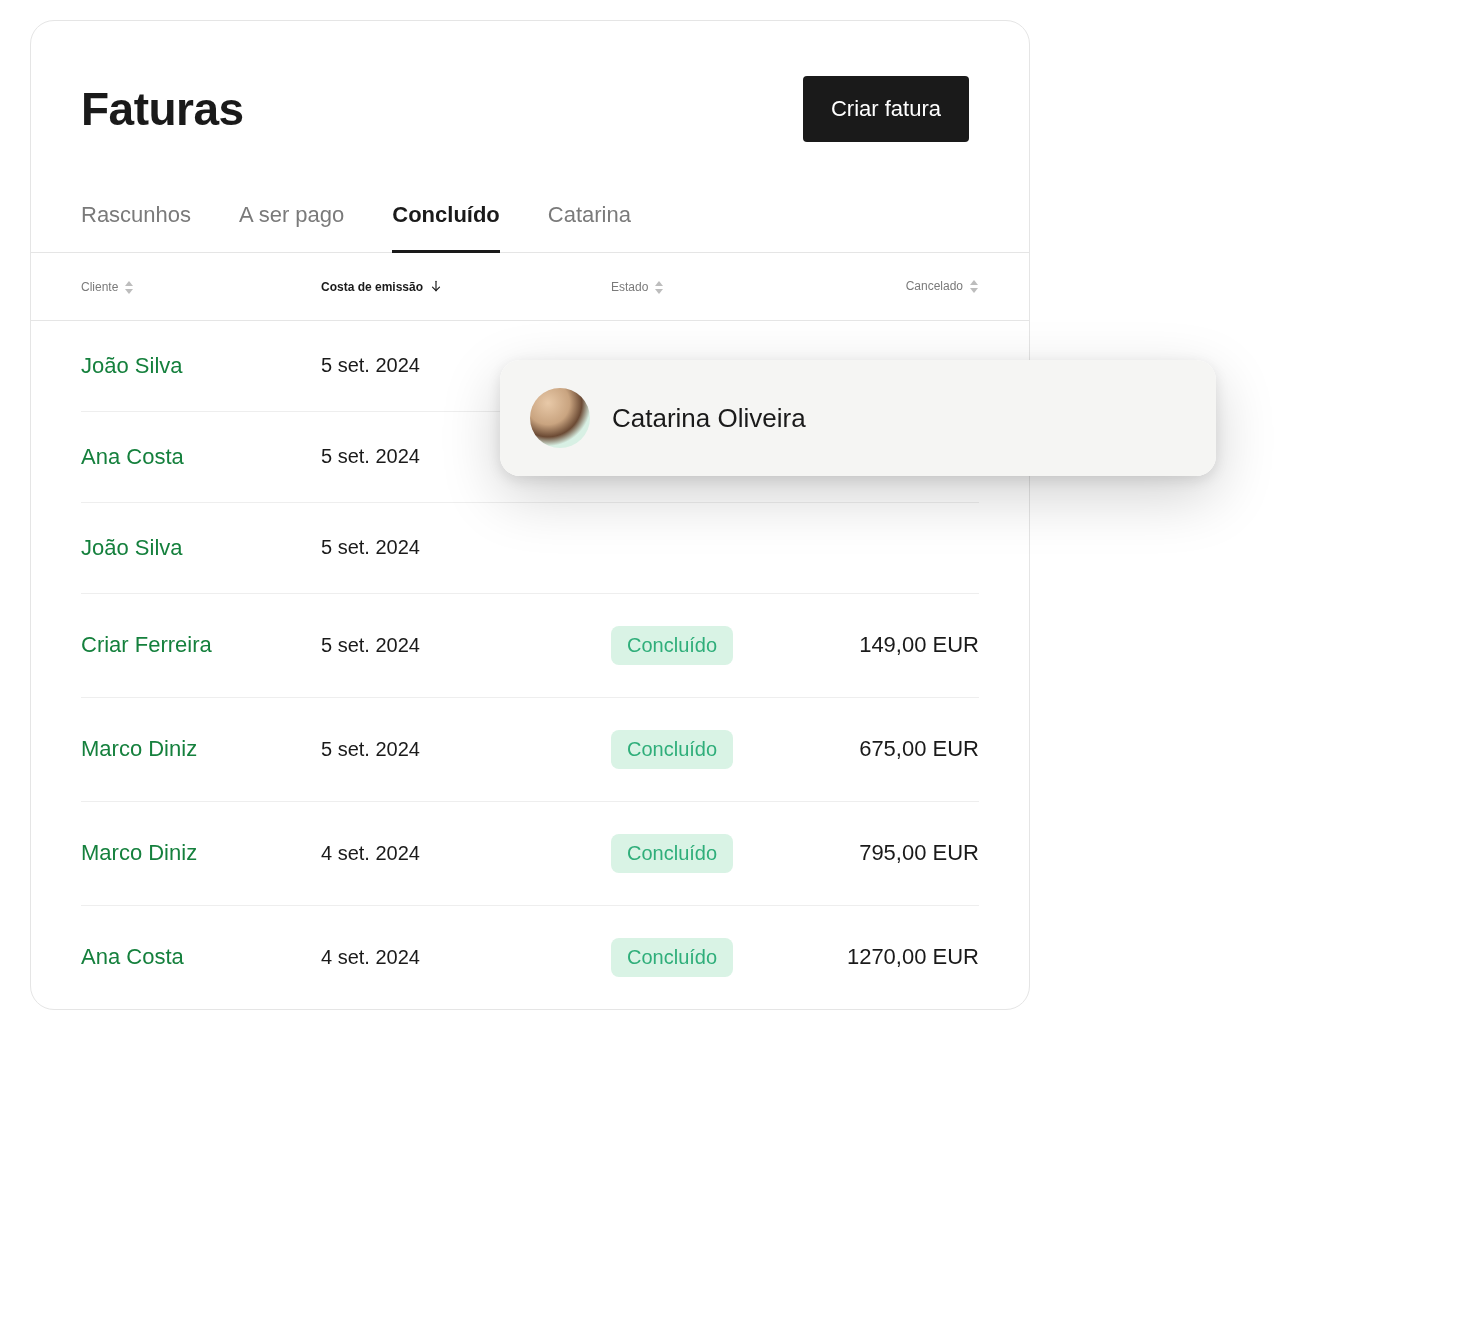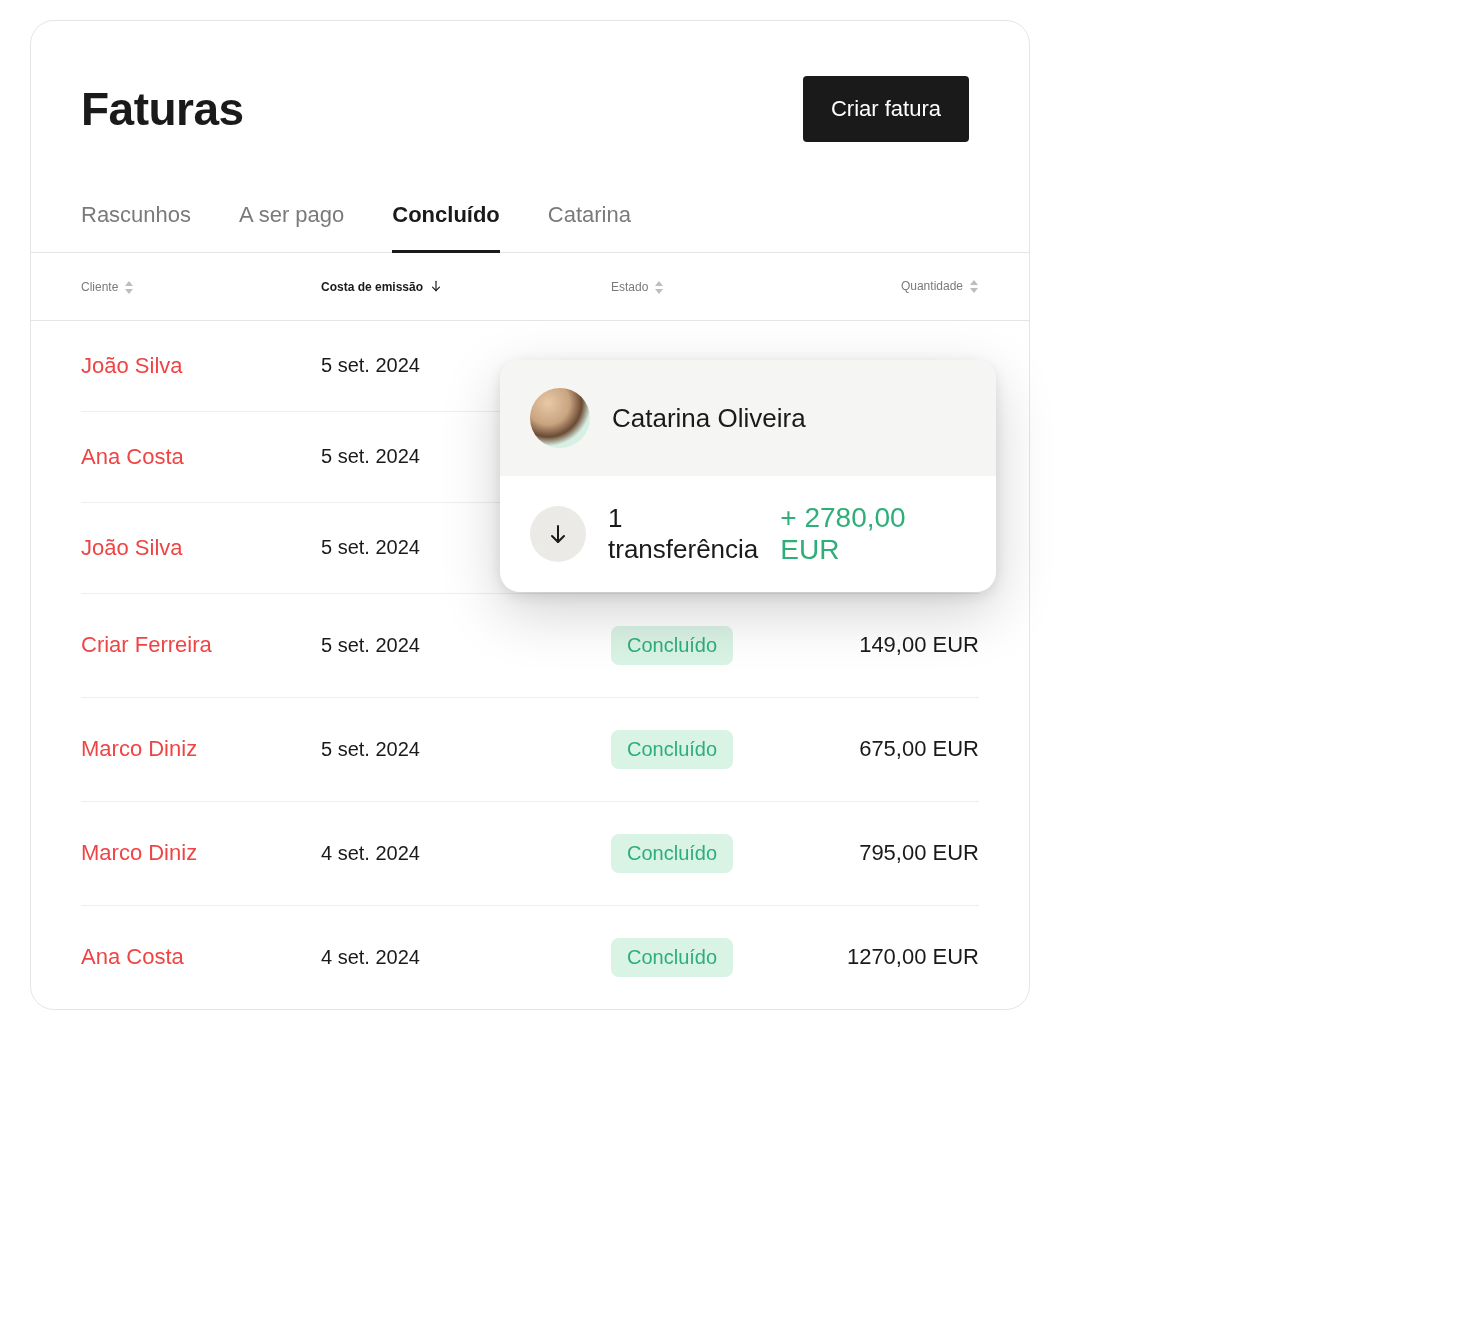--- a/index.html
+++ b/index.html
@@ -232,7 +232,7 @@
     </div>
     <div class="col-amount th-amount-wrap">
       <span class="th">
-        <span>Quantidade</span>
+        <span>Cancelado</span>
         <span class="sort-icon">
           <svg viewBox="0 0 10 6">
               <path d="M5 0L9 5H1Z" fill="#bdbdbd"></path>

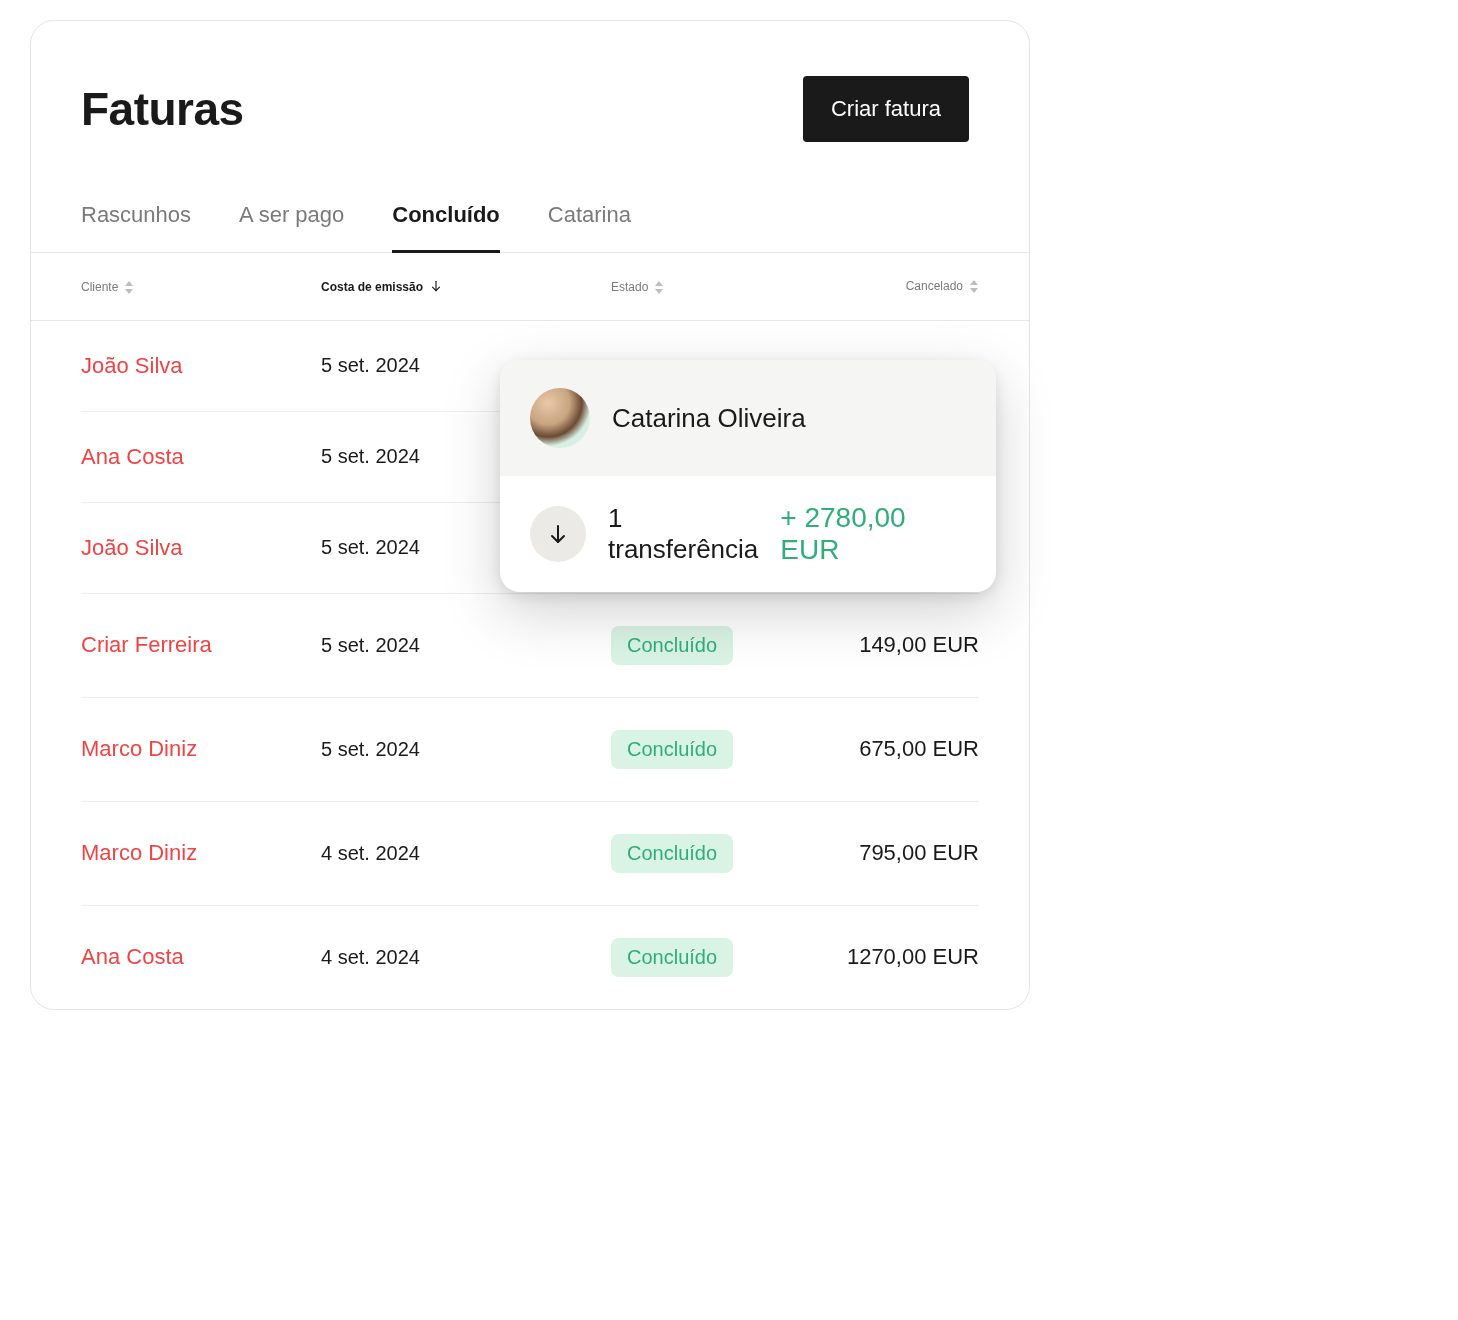--- a/index.html
+++ b/index.html
@@ -101,7 +101,7 @@
       padding: 32px 0;
       border-bottom: 1px solid #eee;
     }
-    .cell-client { flex: 0 0 240px; font-size: 22px; color: #ef4444; }
+    .cell-client { flex: 0 0 240px; font-size: 22px; color: #15803d; }
     .cell-date { flex: 0 0 290px; font-size: 20px; color: #1a1a1a; }
     .cell-status { flex: 0 0 200px; }
     .cell-amount { flex: 1; text-align: right; font-size: 22px; color: #1a1a1a; }

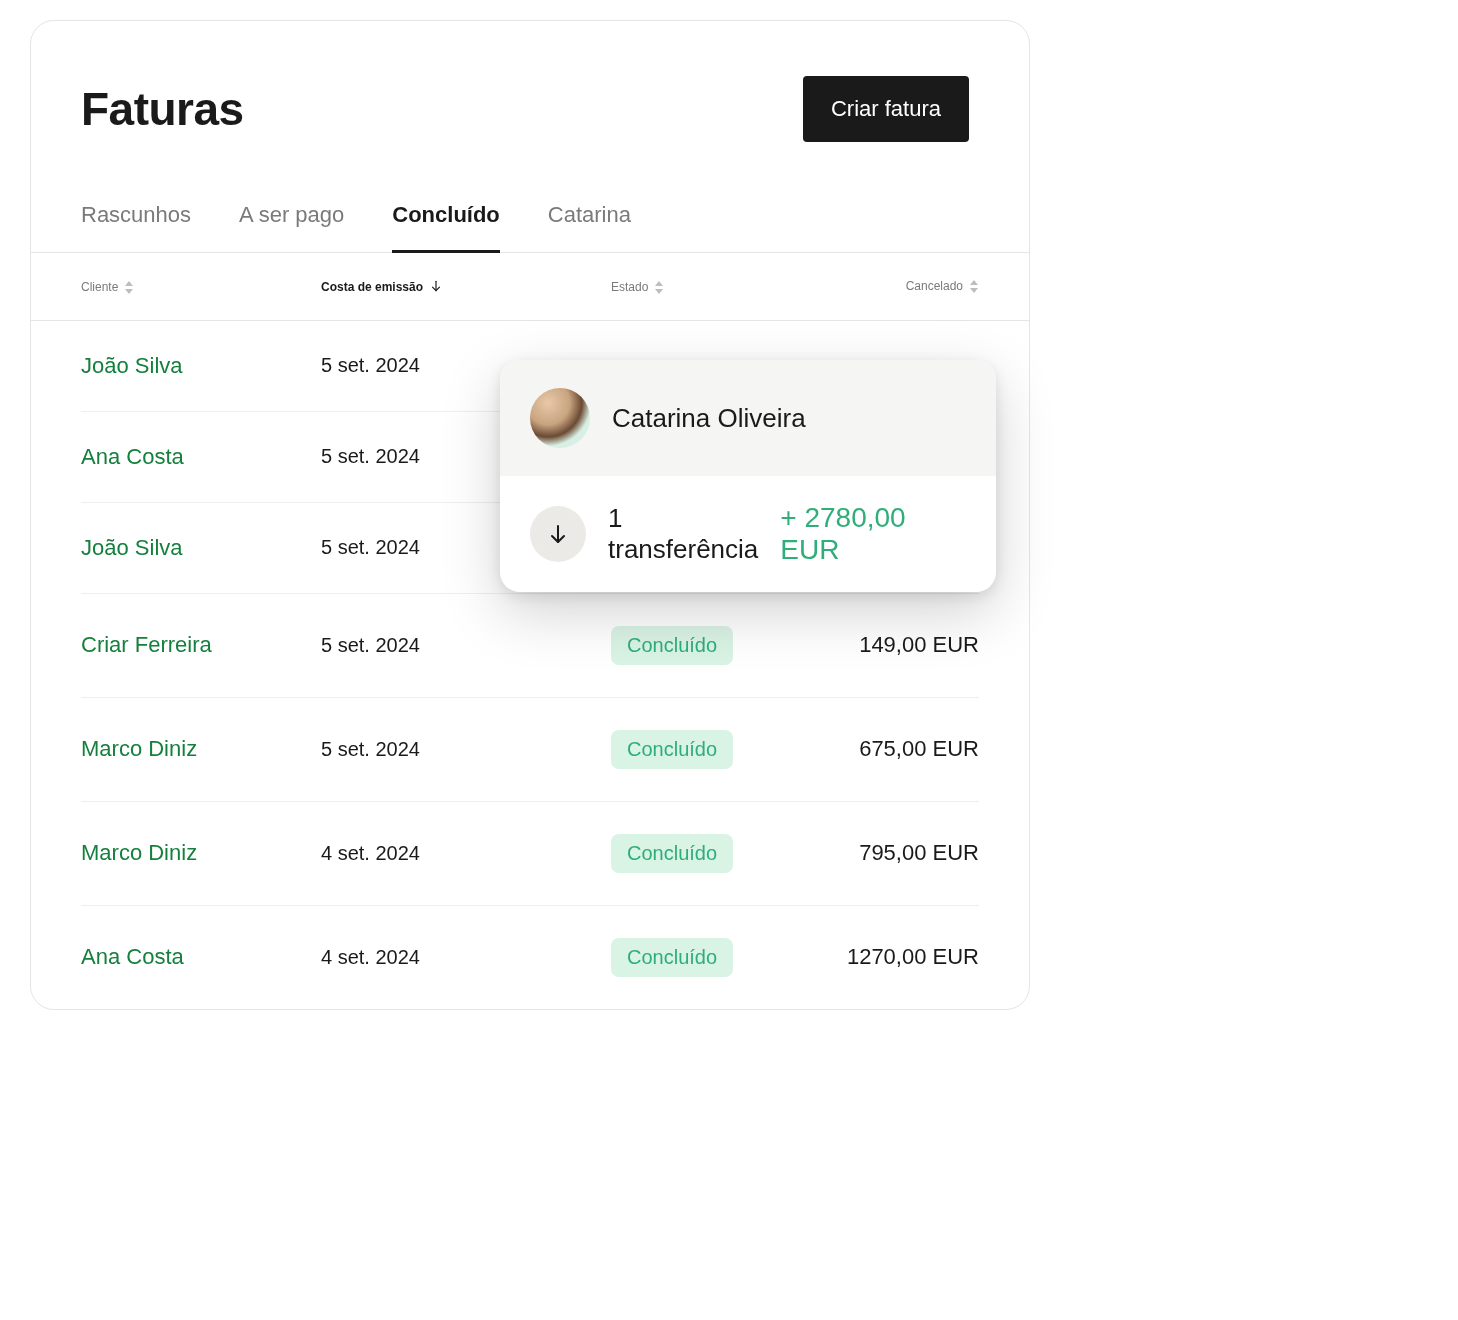--- a/index.html
+++ b/index.html
@@ -118,7 +118,7 @@
       position: absolute;
       top: 360px;
       left: 500px;
-      width: 496px;
+      width: 716px;
       background: #fff;
       border-radius: 20px;
       box-shadow: 0 20px 60px rgba(0,0,0,0.18), 0 4px 14px rgba(0,0,0,0.10);

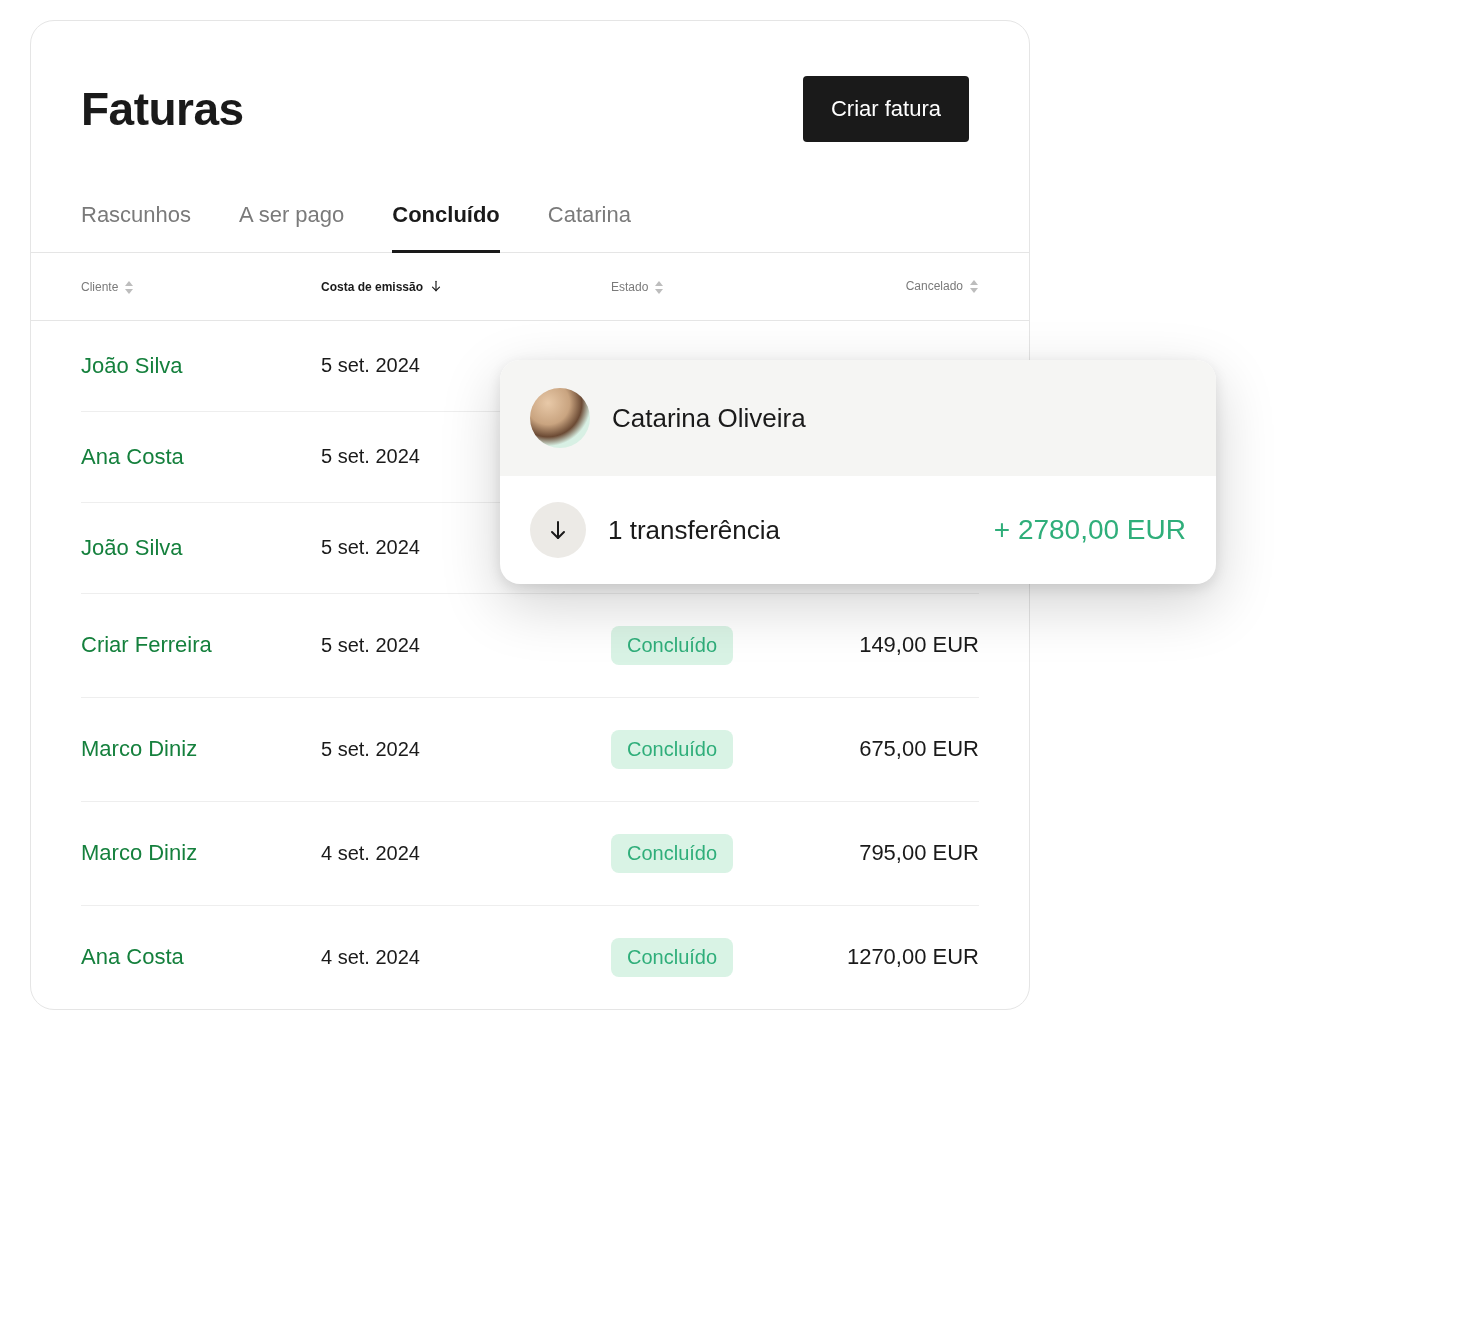--- a/index.html
+++ b/index.html
@@ -297,16 +297,6 @@
     <div class="avatar"></div>
     <div class="popover-name">Catarina Oliveira</div>
   </div>
-  <div class="popover-body">
-    <div class="circle-icon">
-      <svg viewBox="0 0 24 24" fill="none" stroke="#1a1a1a" stroke-width="2" stroke-linecap="round" stroke-linejoin="round">
-          <line x1="12" y1="4" x2="12" y2="20"></line>
-          <polyline points="6 14 12 20 18 14"></polyline>
-        </svg>
-    </div>
-    <div class="transfer-label">1 transferência</div>
-    <div class="transfer-amount">+ 2780,00 EUR</div>
-  </div>
 </div>
 
 </body></html>

